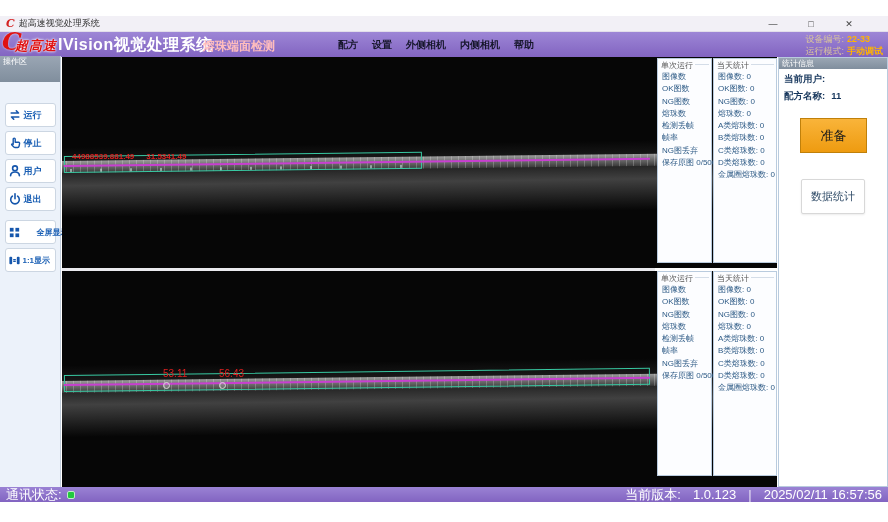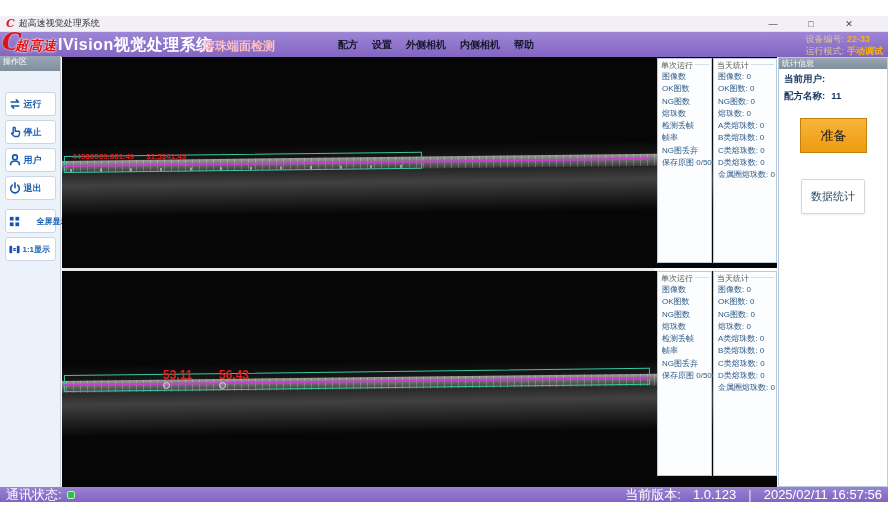--- a/index.html
+++ b/index.html
@@ -35,7 +35,7 @@
   
   .sidebar { position:absolute; left:0; top:56px; width:61px; height:431px; background:#ecf2fa;
              border-right:1px solid #c2cedc; }
-  .sidebar-header { height:15px; background:linear-gradient(#9aa6b4,#808e9d); color:#fff;
+  .sidebar-header { height:26px; background:linear-gradient(#9aa6b4,#808e9d); color:#fff;
                     font-size:8px; line-height:11px; padding-left:3px; }
   .side-btn { width:51px; height:24px; margin:4px auto 0; background:#fff; border:1px solid #ccd6e2;
               border-radius:3px; display:flex; align-items:center; padding:0 2px; gap:2px;

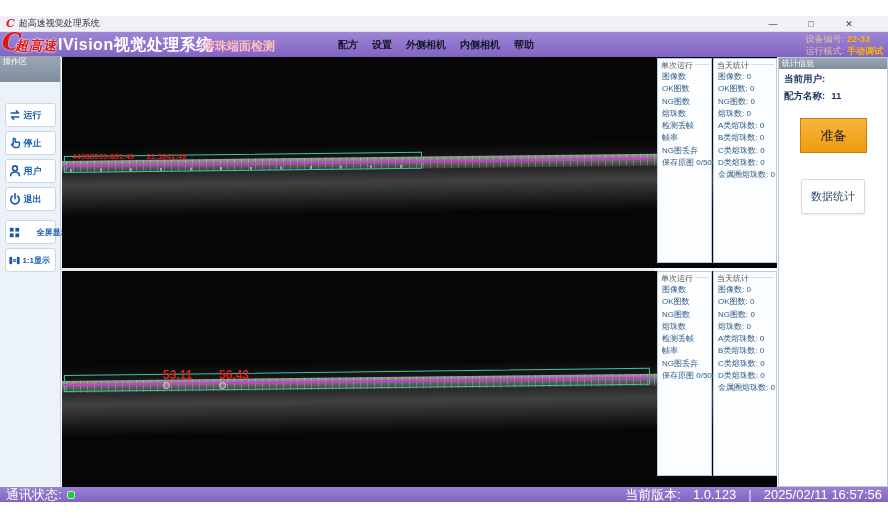--- a/index.html
+++ b/index.html
@@ -76,7 +76,7 @@
   #panel-top .bead-dots { left:8px; top:112px; width:340px; }
   .annot-text { position:absolute; font-size:8px; font-weight:bold; color:#e02020; white-space:nowrap; }
   #panel-top .annot-text { left:10px; top:95px; display:flex; gap:12px; }
-  .pt-label { position:absolute; font-size:12px; font-weight:bold; color:#e02020; }
+  .pt-label { position:absolute; font-size:10px; font-weight:normal; color:#e02020; }
   .marker { position:absolute; width:7px; height:7px; border:1px solid #d8d8d8; border-radius:50%;
             background:rgba(255,255,255,.15); }
 

